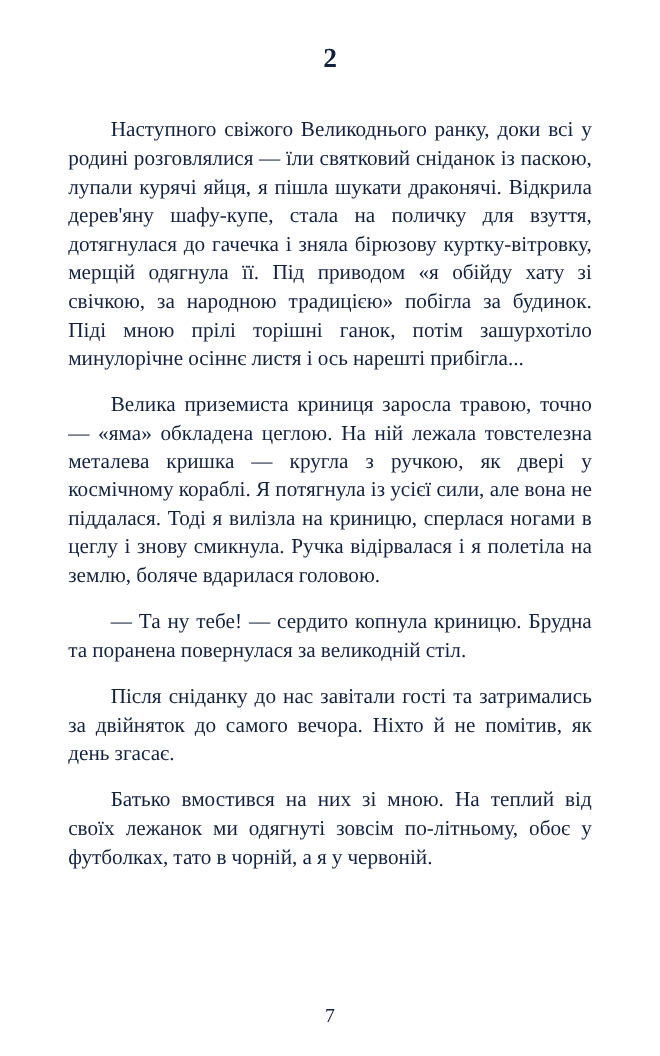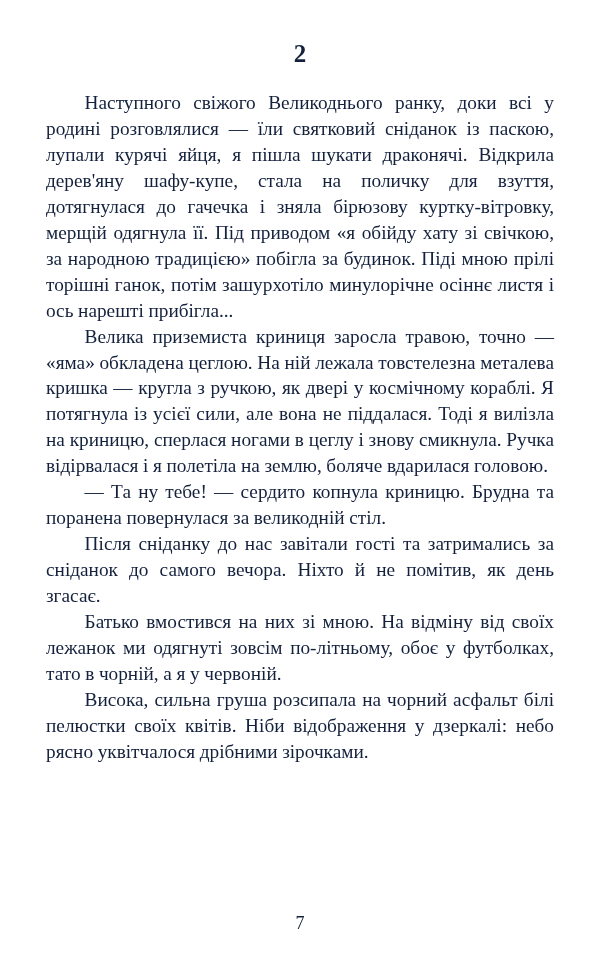--- a/index.html
+++ b/index.html
@@ -35,7 +35,7 @@
     flex: 1 1 auto;
   }
   .body-text p {
-    margin: 0;
+    margin: 16px;
     font-size: 19.3px;
     line-height: 1.345;
     text-align: justify;

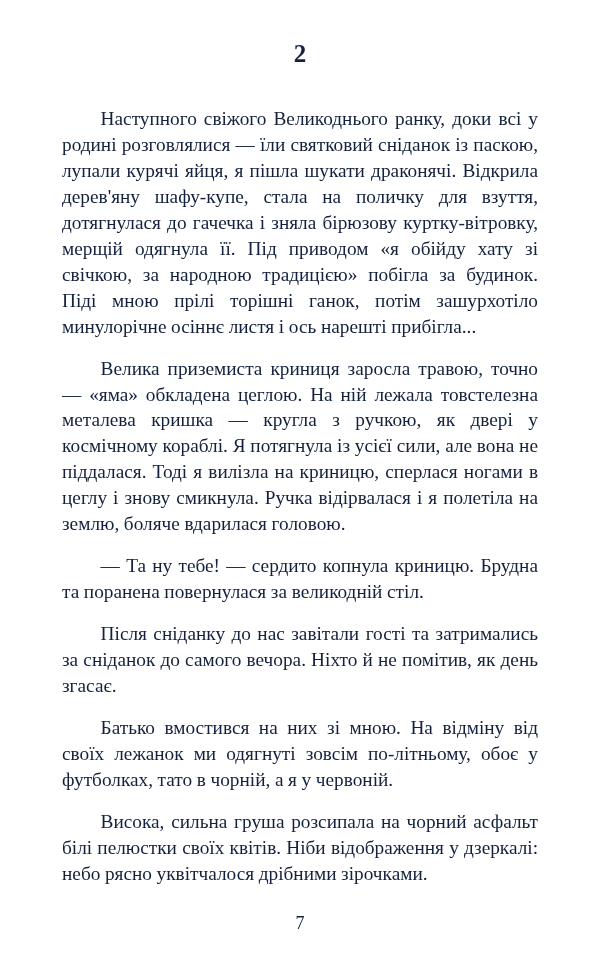--- a/index.html
+++ b/index.html
@@ -64,7 +64,7 @@
     <p>Наступного свіжого Великоднього ранку, доки всі у родині розговлялися — їли святковий сніданок із паскою, лупали курячі яйця, я пішла шукати драконячі. Відкрила дерев'яну шафу-купе, стала на поличку для взуття, дотягнулася до гачечка і зняла бірюзову куртку-вітровку, мерщій одягнула її. Під приводом «я обійду хату зі свічкою, за народною традицією» побігла за будинок. Піді мною прілі торішні ганок, потім зашурхотіло минулорічне осіннє листя і ось нарешті прибігла...</p>
     <p>Велика приземиста криниця заросла травою, точно — «яма» обкладена цеглою. На ній лежала товстелезна металева кришка — кругла з ручкою, як двері у космічному кораблі. Я потягнула із усієї сили, але вона не піддалася. Тоді я вилізла на криницю, сперлася ногами в цеглу і знову смикнула. Ручка відірвалася і я полетіла на землю, боляче вдарилася головою.</p>
     <p>— Та ну тебе! — сердито копнула криницю. Брудна та поранена повернулася за великодній стіл.</p>
-    <p>Після сніданку до нас завітали гості та затримались за сніданок до самого вечора. Ніхто й не помітив, як день згасає.</p>
+    <p>Після сніданку до нас завітали гості та затримались за двійняток до самого вечора. Ніхто й не помітив, як день згасає.</p>
     <p>Батько вмостився на них зі мною. На відміну від своїх лежанок ми одягнуті зовсім по-літньому, обоє у футболках, тато в чорній, а я у червоній.</p>
     <p>Висока, сильна груша розсипала на чорний асфальт білі пелюстки своїх квітів. Ніби відображення у дзеркалі: небо рясно уквітчалося дрібними зірочками.</p>
   </div>

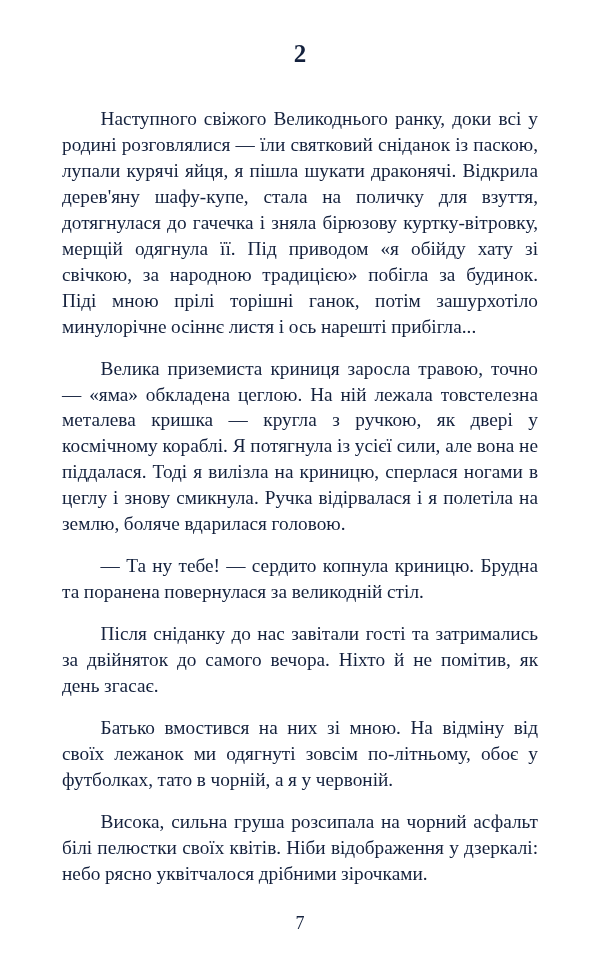--- a/index.html
+++ b/index.html
@@ -65,7 +65,7 @@
     <p>Велика приземиста криниця заросла травою, точно — «яма» обкладена цеглою. На ній лежала товстелезна металева кришка — кругла з ручкою, як двері у космічному кораблі. Я потягнула із усієї сили, але вона не піддалася. Тоді я вилізла на криницю, сперлася ногами в цеглу і знову смикнула. Ручка відірвалася і я полетіла на землю, боляче вдарилася головою.</p>
     <p>— Та ну тебе! — сердито копнула криницю. Брудна та поранена повернулася за великодній стіл.</p>
     <p>Після сніданку до нас завітали гості та затримались за двійняток до самого вечора. Ніхто й не помітив, як день згасає.</p>
-    <p>Батько вмостився на них зі мною. На відміну від своїх лежанок ми одягнуті зовсім по-літньому, обоє у футболках, тато в чорній, а я у червоній.</p>
+    <p>Батько вмостився на них зі мною. На теплий від своїх лежанок ми одягнуті зовсім по-літньому, обоє у футболках, тато в чорній, а я у червоній.</p>
     <p>Висока, сильна груша розсипала на чорний асфальт білі пелюстки своїх квітів. Ніби відображення у дзеркалі: небо рясно уквітчалося дрібними зірочками.</p>
   </div>
   <div class="page-number">7</div>

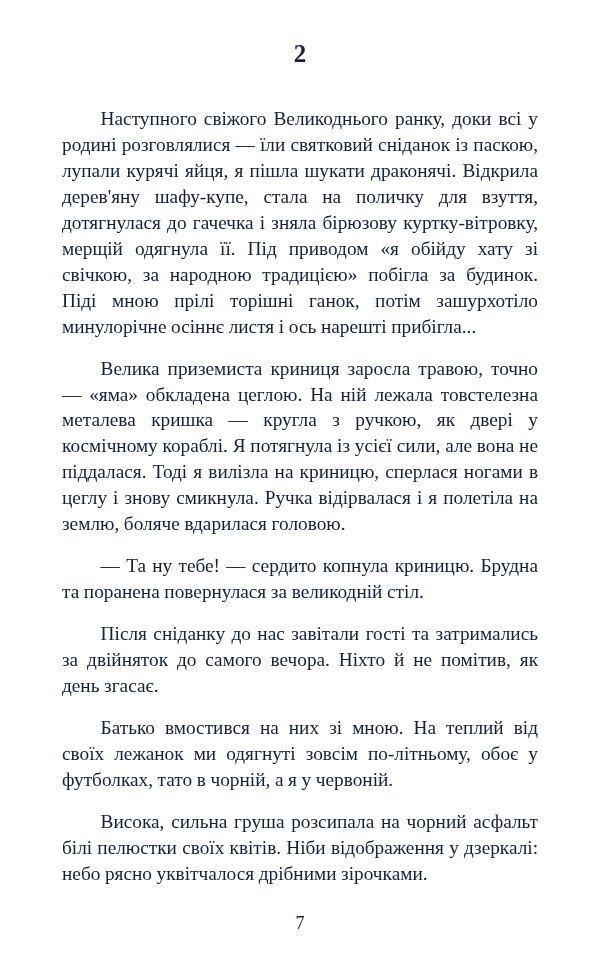--- a/index.html
+++ b/index.html
@@ -66,7 +66,6 @@
     <p>— Та ну тебе! — сердито копнула криницю. Брудна та поранена повернулася за великодній стіл.</p>
     <p>Після сніданку до нас завітали гості та затримались за двійняток до самого вечора. Ніхто й не помітив, як день згасає.</p>
     <p>Батько вмостився на них зі мною. На теплий від своїх лежанок ми одягнуті зовсім по-літньому, обоє у футболках, тато в чорній, а я у червоній.</p>
-    <p>Висока, сильна груша розсипала на чорний асфальт білі пелюстки своїх квітів. Ніби відображення у дзеркалі: небо рясно уквітчалося дрібними зірочками.</p>
   </div>
   <div class="page-number">7</div>
 </div>

